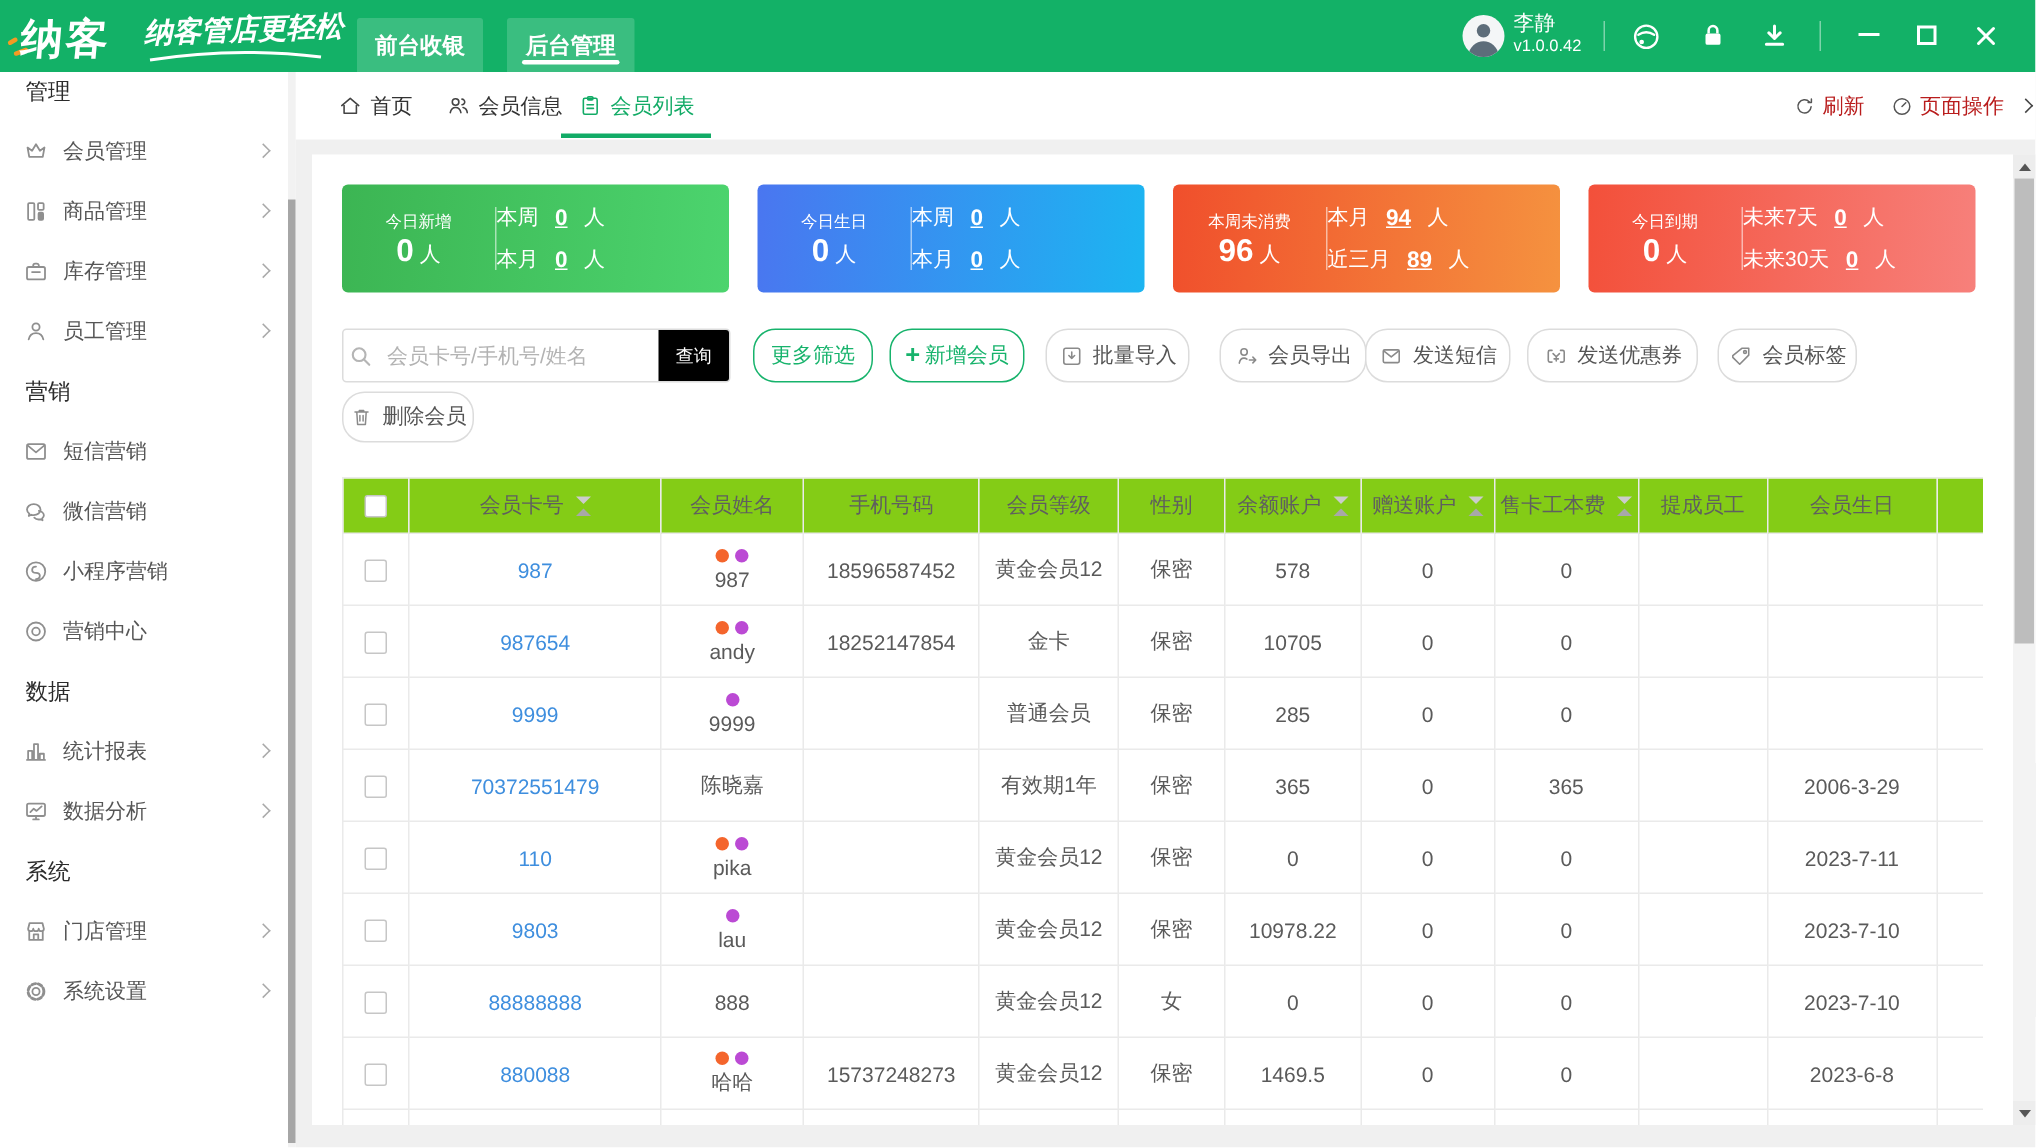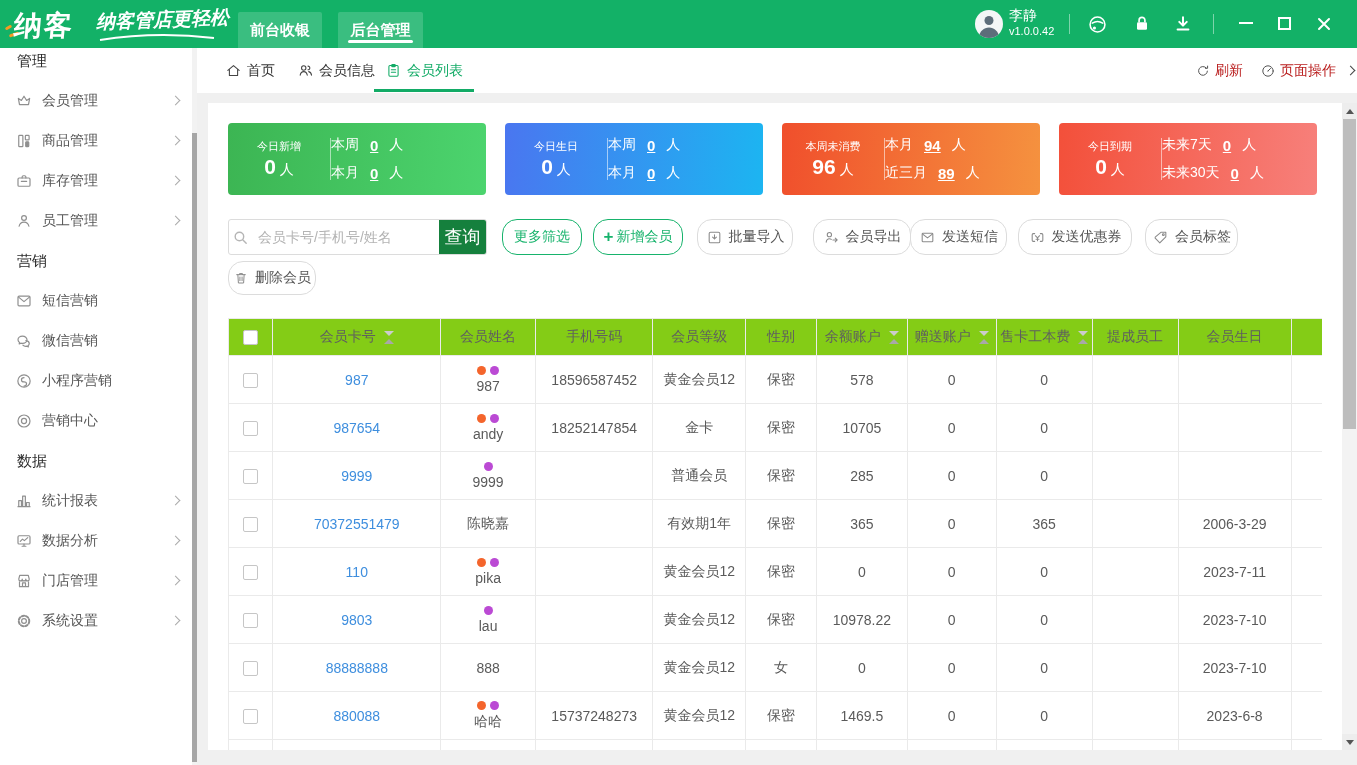--- a/index.html
+++ b/index.html
@@ -57,7 +57,7 @@
 .searchwrap input{flex:1;border:none;outline:none;font-size:14px;color:#be185d;padding-left:6px;font-family:"Liberation Sans",sans-serif}
 .searchwrap input::placeholder{color:#b3b3b3}
 .search-ic{width:30px;display:flex;align-items:center;justify-content:center}
-.search-btn{width:61px;background:#15803d;color:#fff;font-size:18px;display:flex;align-items:center;justify-content:center;cursor:pointer}
+.search-btn{width:61px;background:#000000;color:#fff;font-size:12px;display:flex;align-items:center;justify-content:center;cursor:pointer}
 
 .table-wrap{position:absolute;left:20px;top:215px;width:1094px;height:432px;overflow:hidden}
 table{border-collapse:collapse;table-layout:fixed;width:1185px}

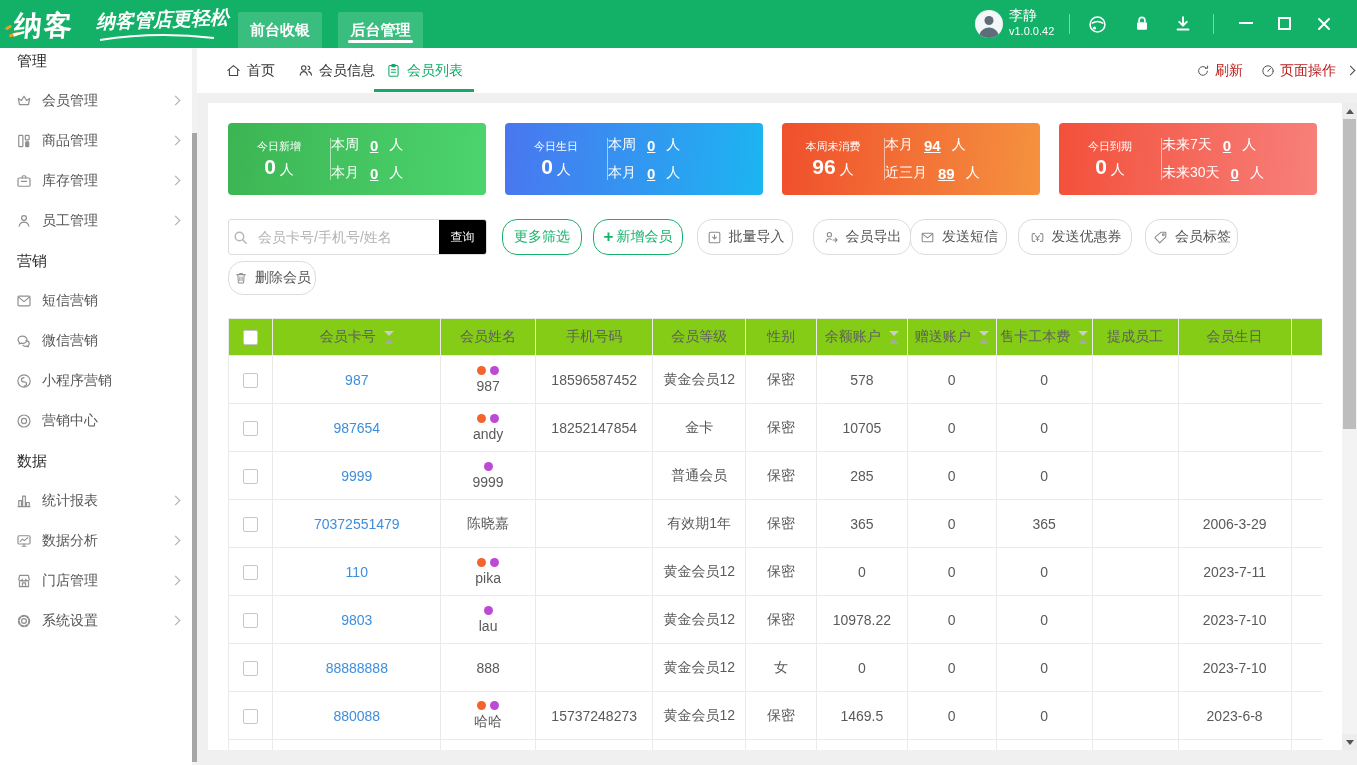--- a/index.html
+++ b/index.html
@@ -234,6 +234,7 @@
       <span class="lbl">数据分析</span>
       <span class="side-chev"></span>
     </div>
+    <div class="side-head">系统</div>
     <div class="side-row">
       <span>
         <svg width="18" height="18" viewBox="0 0 24 24" fill="none" stroke="#8f8f8f" stroke-width="1.6" stroke-linecap="round" stroke-linejoin="round">

